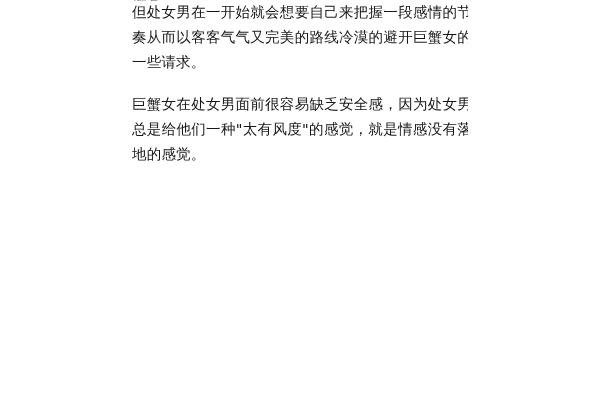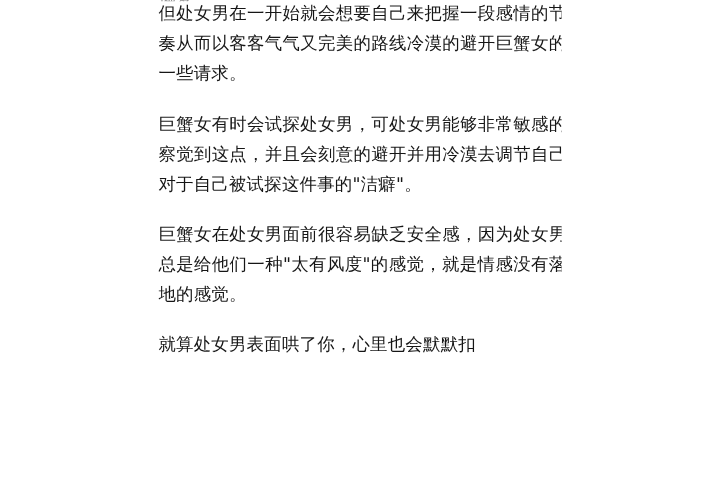--- a/index.html
+++ b/index.html
@@ -71,7 +71,6 @@
 
   <div class="article">
     <p class="para clipped-top">但处女男在一开始就会想要自己来把握一段感情的节奏从而以客客气气又完美的路线冷漠的避开巨蟹女的一些请求。</p>
-    <p class="para">巨蟹女有时会试探处女男，可处女男能够非常敏感的察觉到这点，并且会刻意的避开并用冷漠去调节自己对于自己被试探这件事的"洁癖"。</p>
     <p class="para">巨蟹女在处女男面前很容易缺乏安全感，因为处女男总是给他们一种"太有风度"的感觉，就是情感没有落地的感觉。</p>
     <p class="para">就算处女男表面哄了你，心里也会默默扣</p>
   </div>

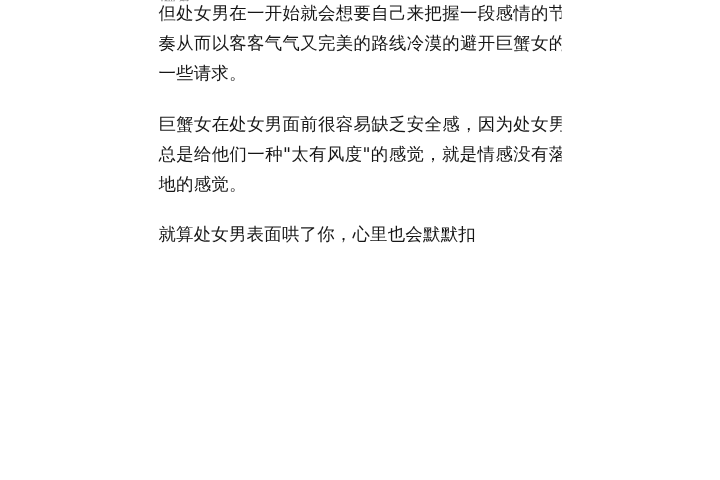--- a/index.html
+++ b/index.html
@@ -72,7 +72,6 @@
   <div class="article">
     <p class="para clipped-top">但处女男在一开始就会想要自己来把握一段感情的节奏从而以客客气气又完美的路线冷漠的避开巨蟹女的一些请求。</p>
     <p class="para">巨蟹女在处女男面前很容易缺乏安全感，因为处女男总是给他们一种"太有风度"的感觉，就是情感没有落地的感觉。</p>
-    <p class="para">就算处女男表面哄了你，心里也会默默扣</p>
   </div>
 
   <div class="edge-left"></div>

